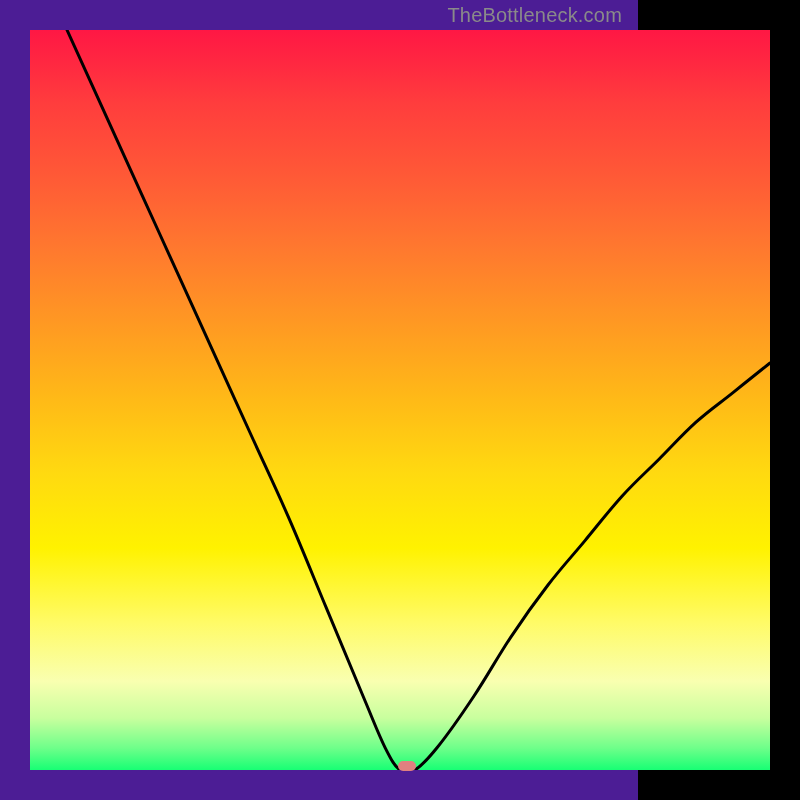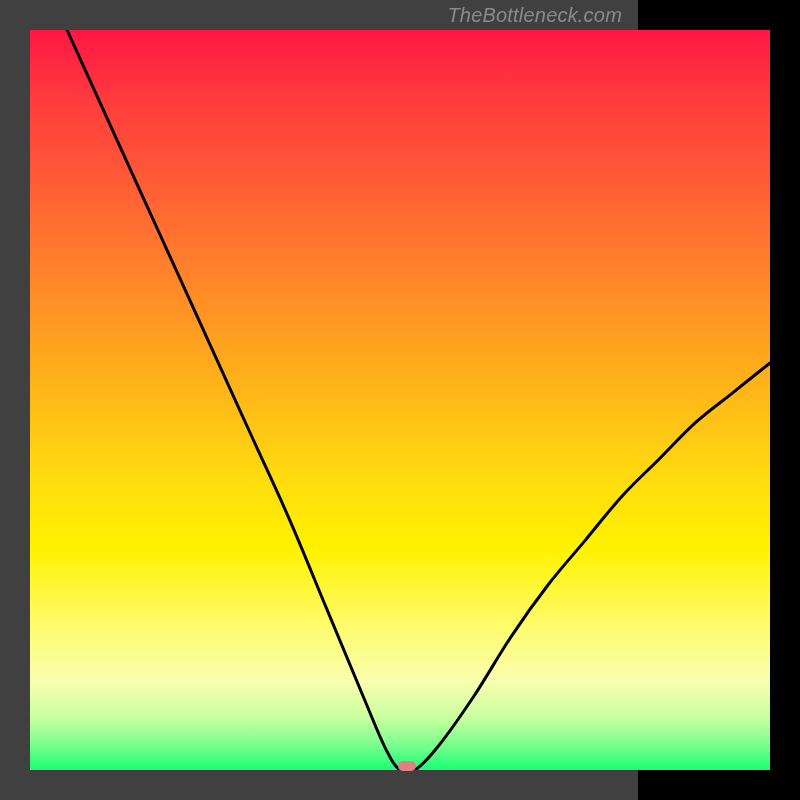--- a/index.html
+++ b/index.html
@@ -16,8 +16,7 @@
     left: 0;
     width: 638px;
     height: 800px;
-    background: #404040;
-    font-style: italic;
+    background: #4c1d95;
   }
   .plot-area {
     position: absolute;

